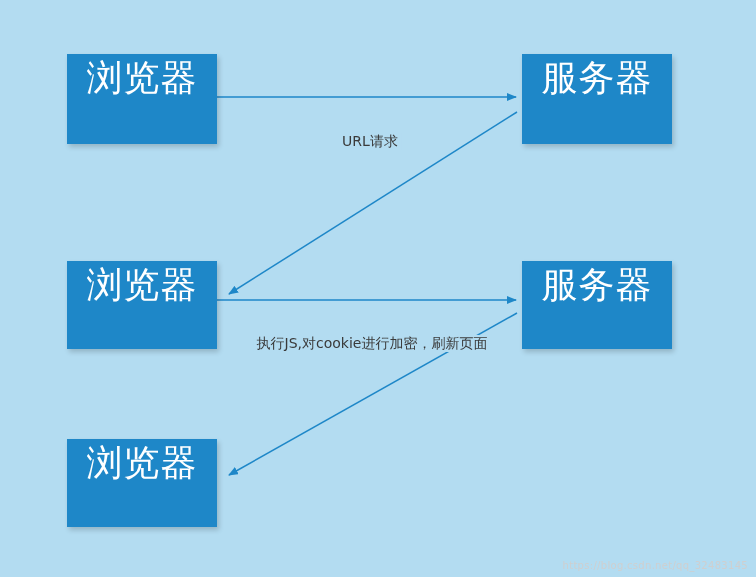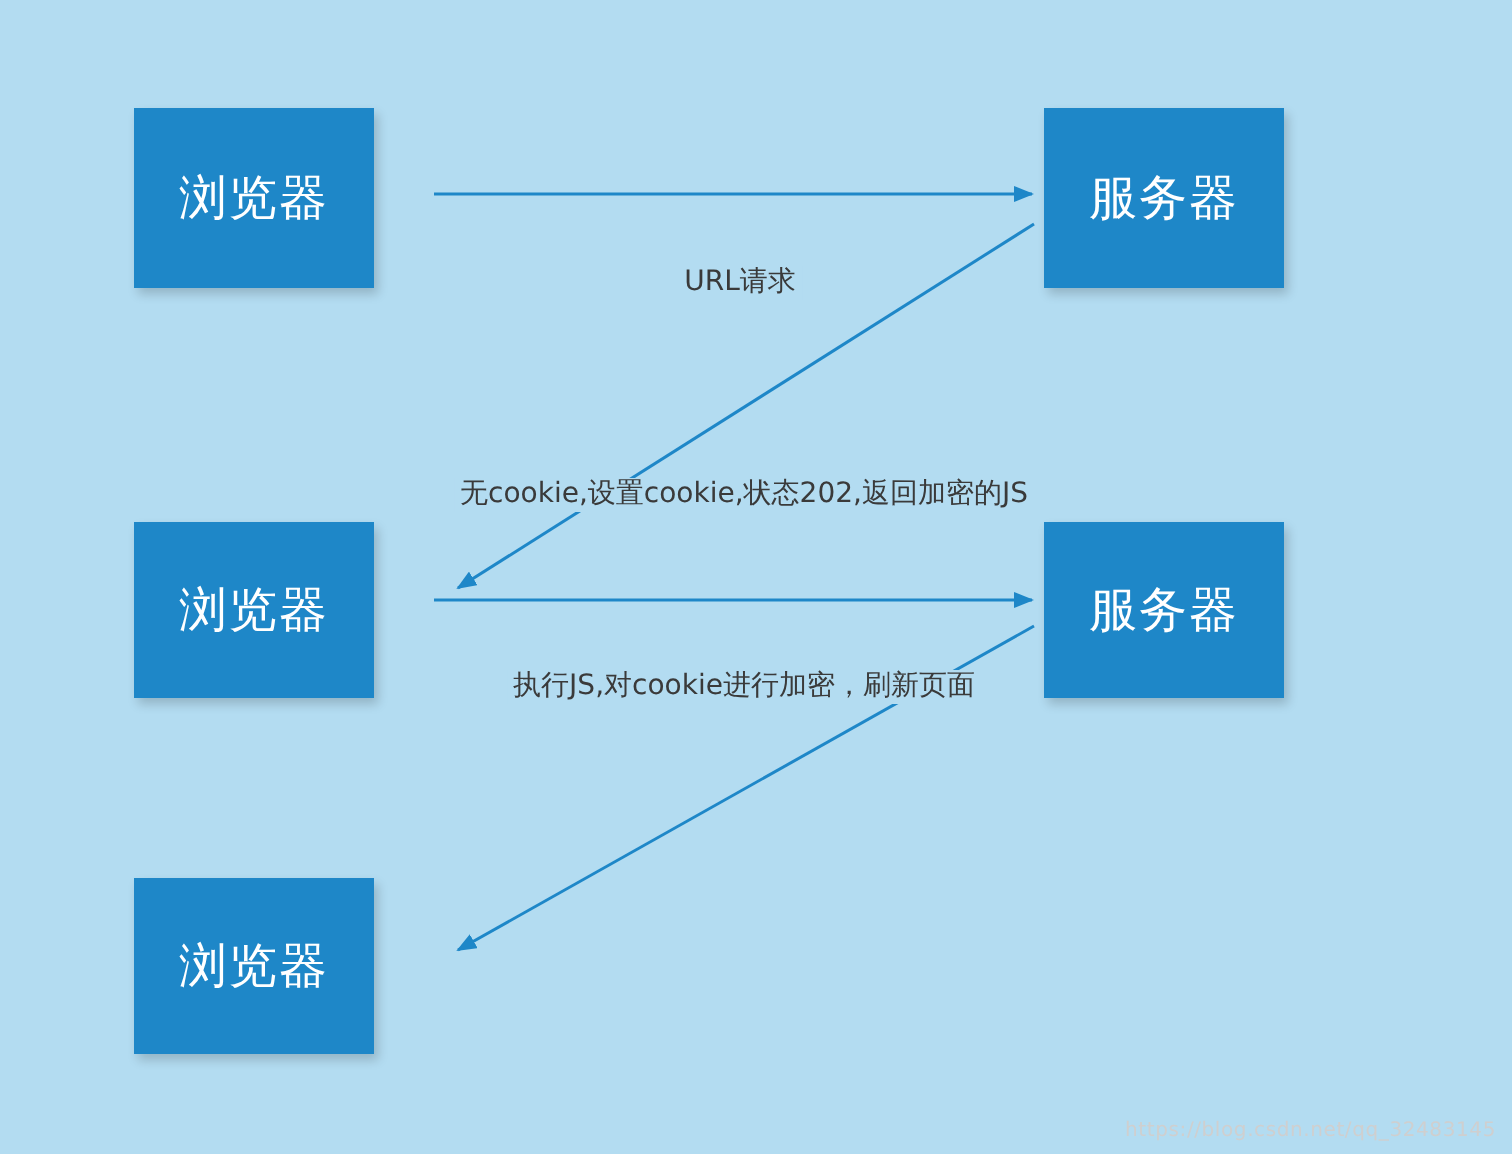--- a/index.html
+++ b/index.html
@@ -37,14 +37,14 @@
   }
   .node {
     position: absolute;
-    width: 120px;
+    width: 150px;
     height: 90px;
     background: var(--node);
     color: var(--node-text);
     display: flex;
-    align-items: center;
+    align-items: flex-start;
     justify-content: center;
-    font-size: 24px;
+    font-size: 36px;
     letter-spacing: 1px;
     box-shadow: 2px 3px 5px rgba(0,0,0,0.18);
   }

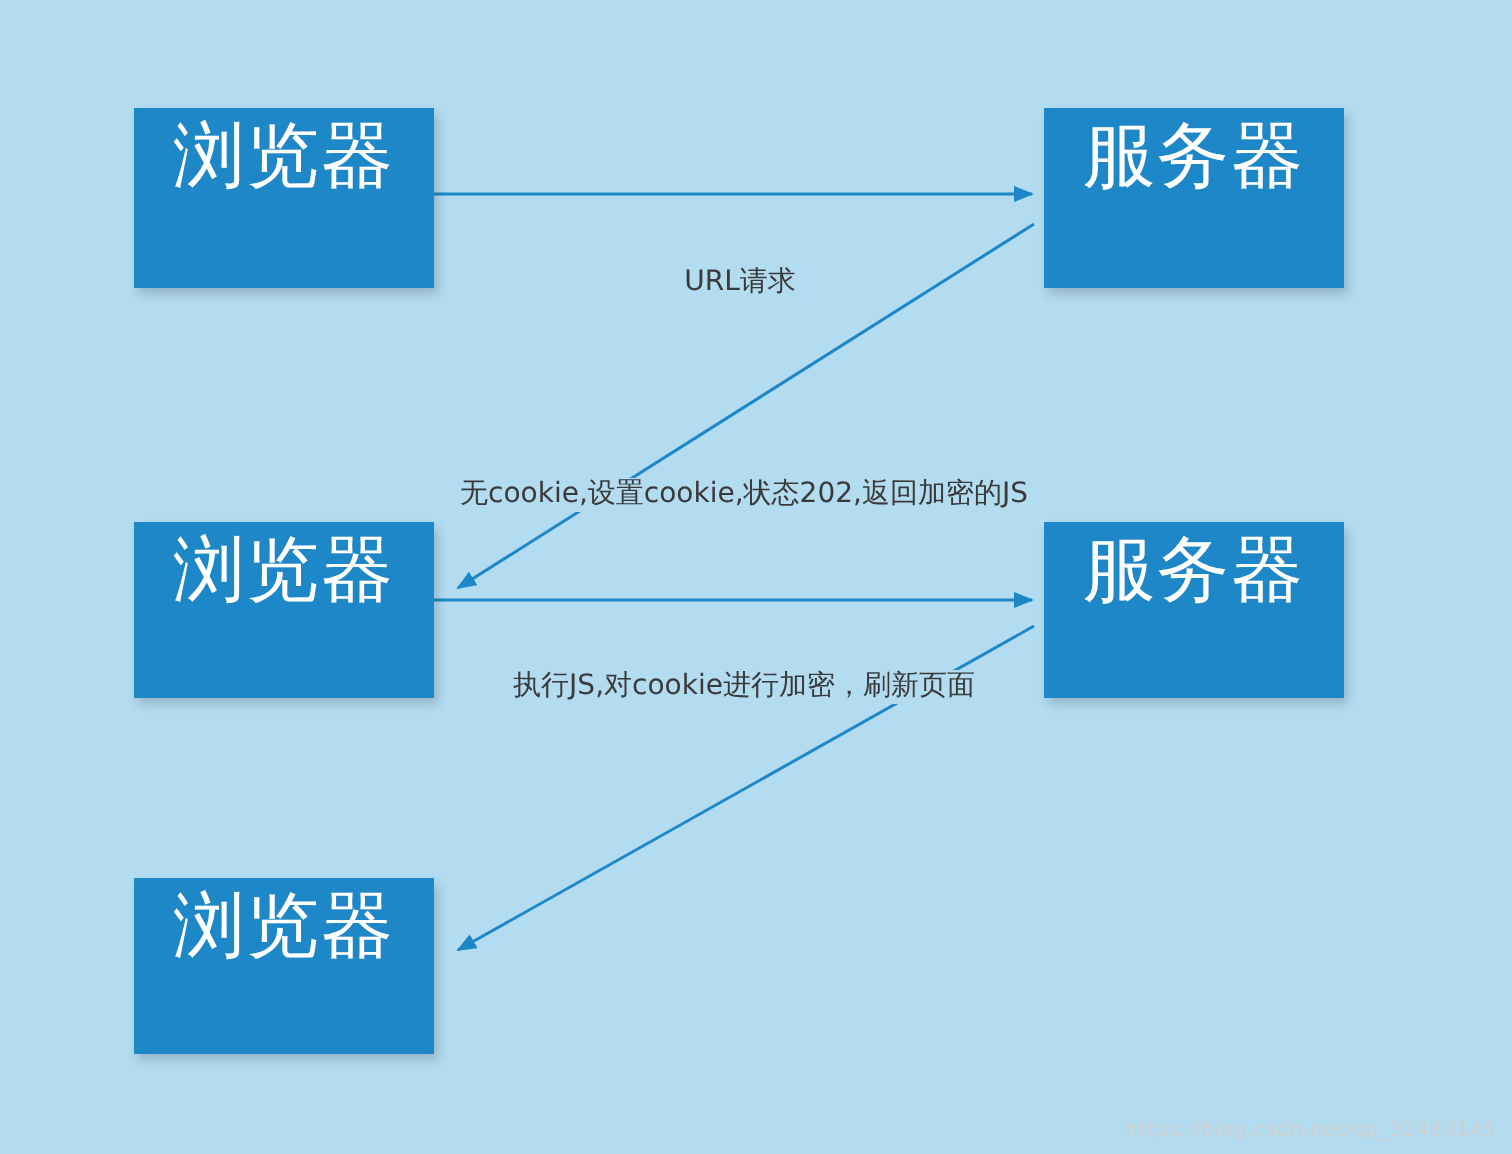--- a/index.html
+++ b/index.html
@@ -111,7 +111,6 @@
   </div>
 
   <div class="edge-label edge-label-url">URL请求</div>
-  <div class="edge-label edge-label-nocookie">无cookie,设置cookie,状态202,返回加密的JS</div>
   <div class="edge-label edge-label-execjs">执行JS,对cookie进行加密，刷新页面</div>
 
   <div class="watermark">https://blog.csdn.net/qq_32483145</div>

